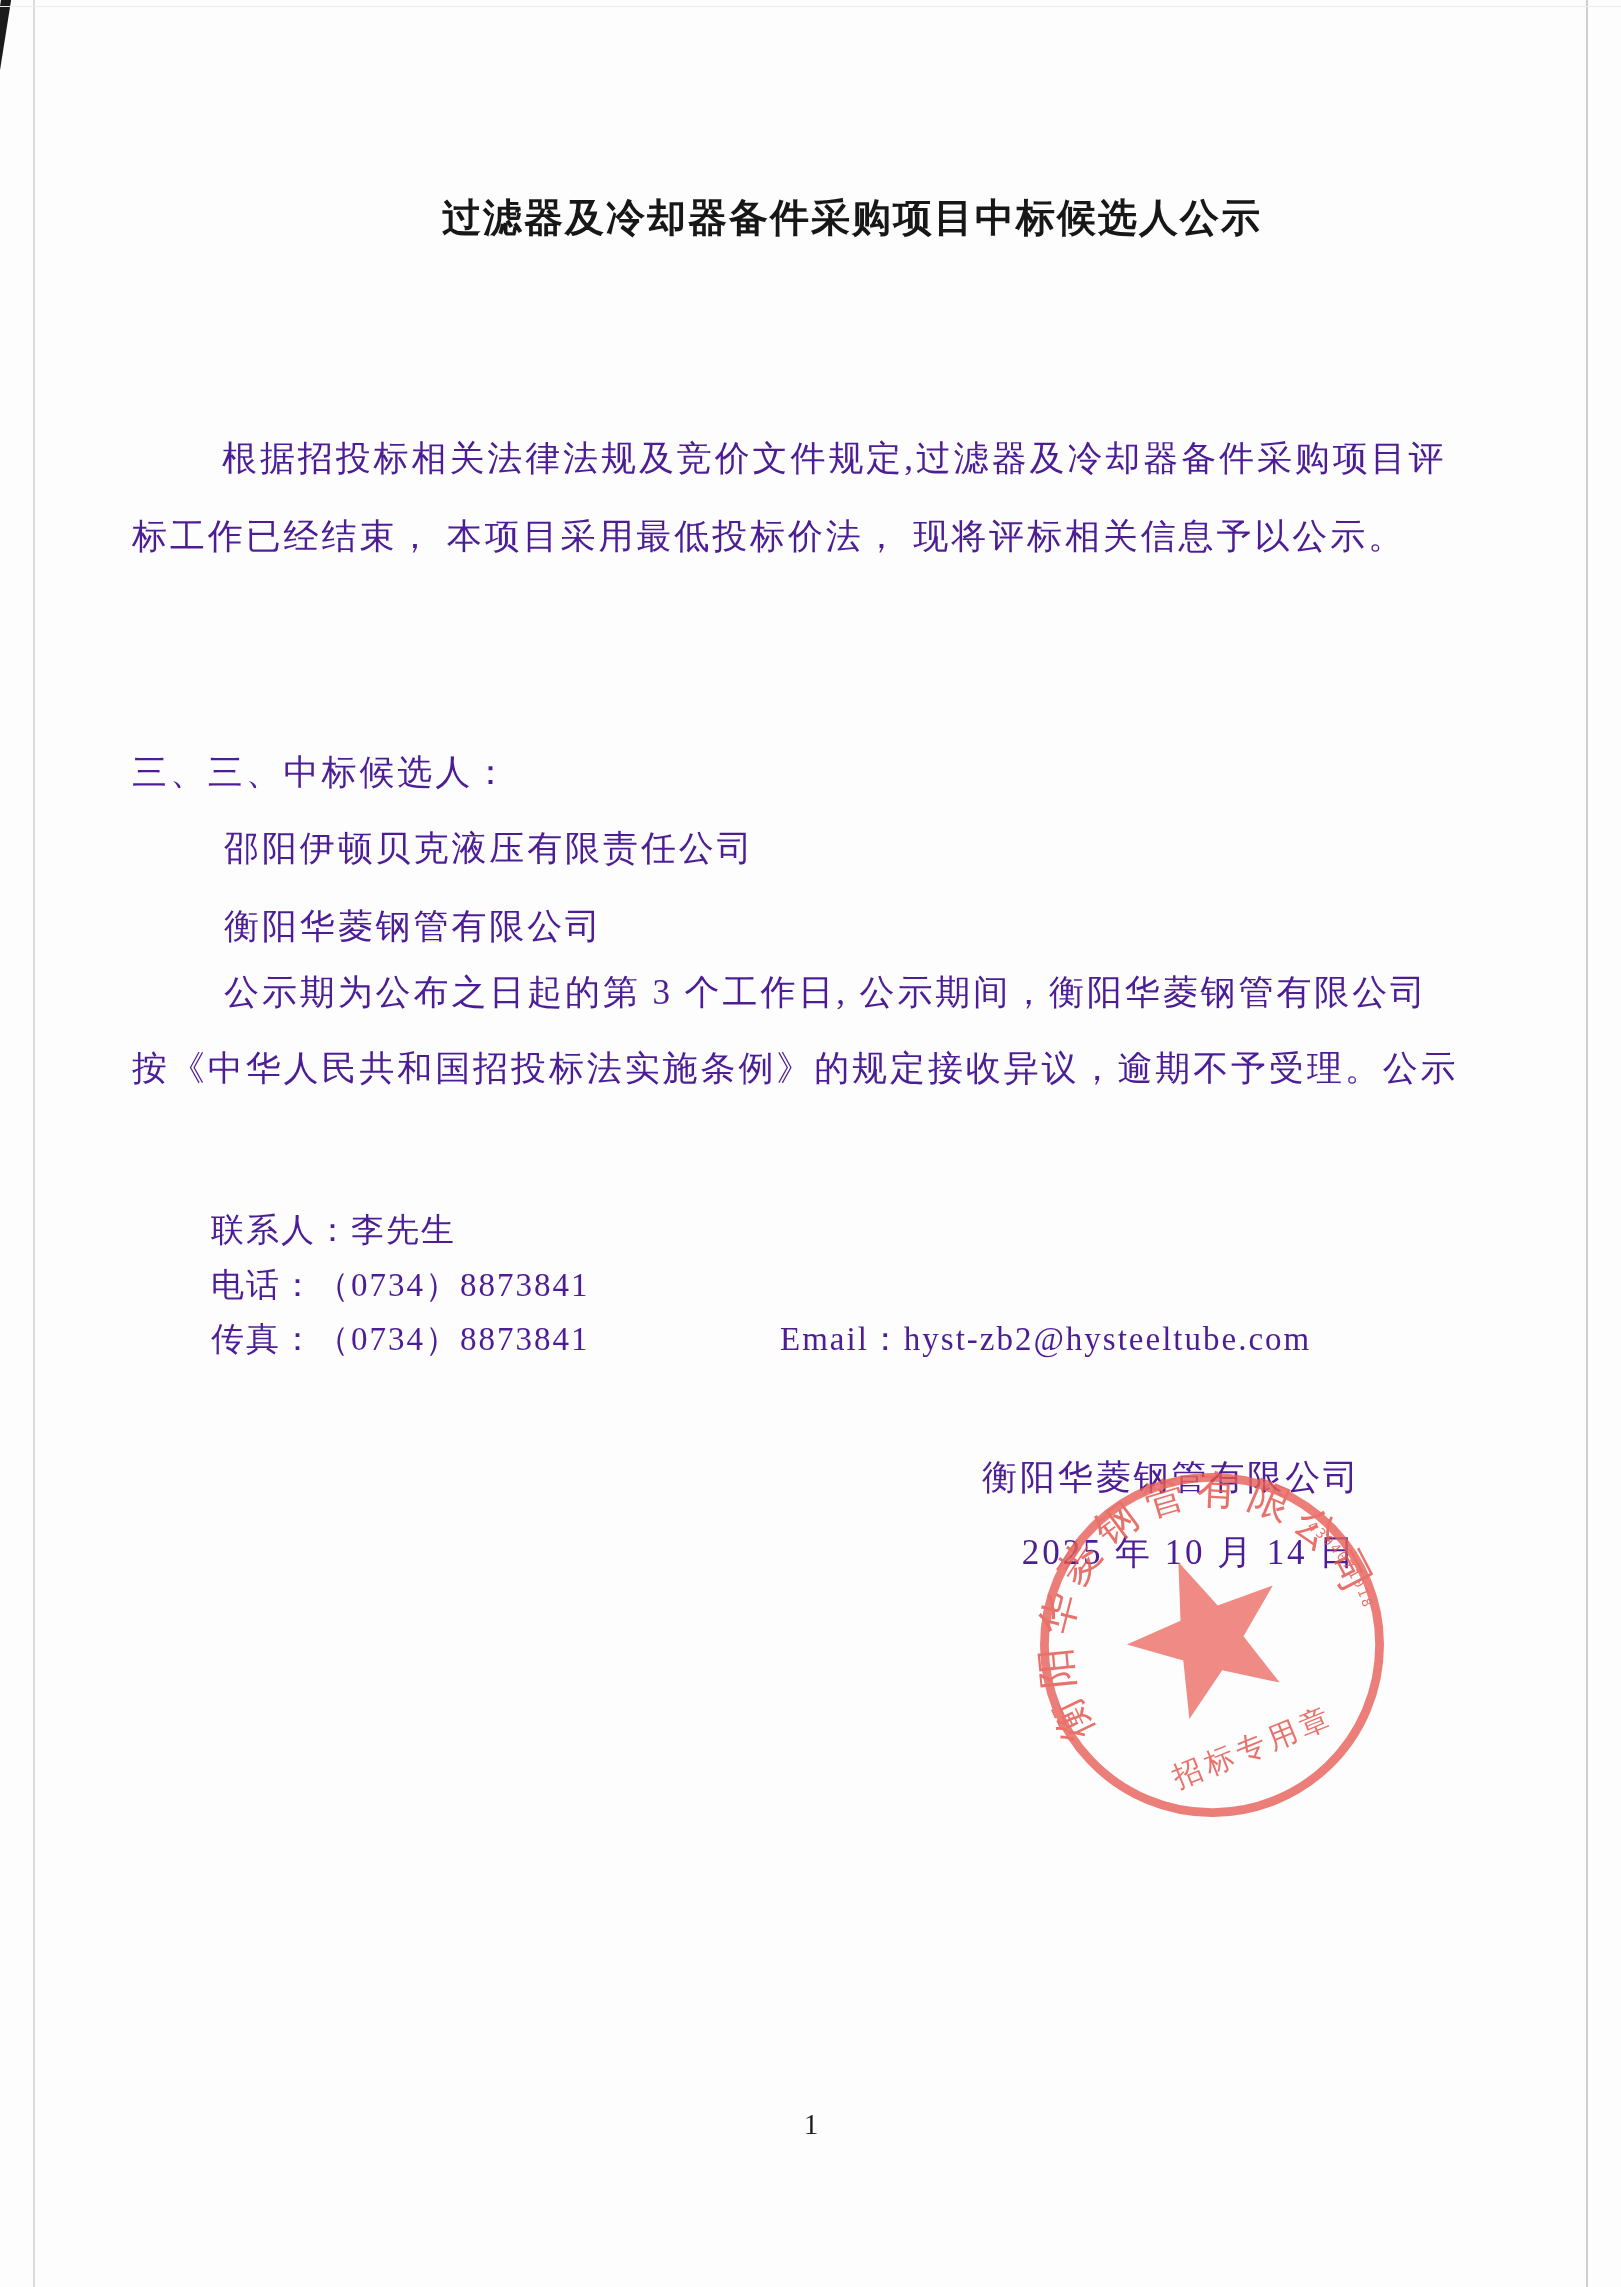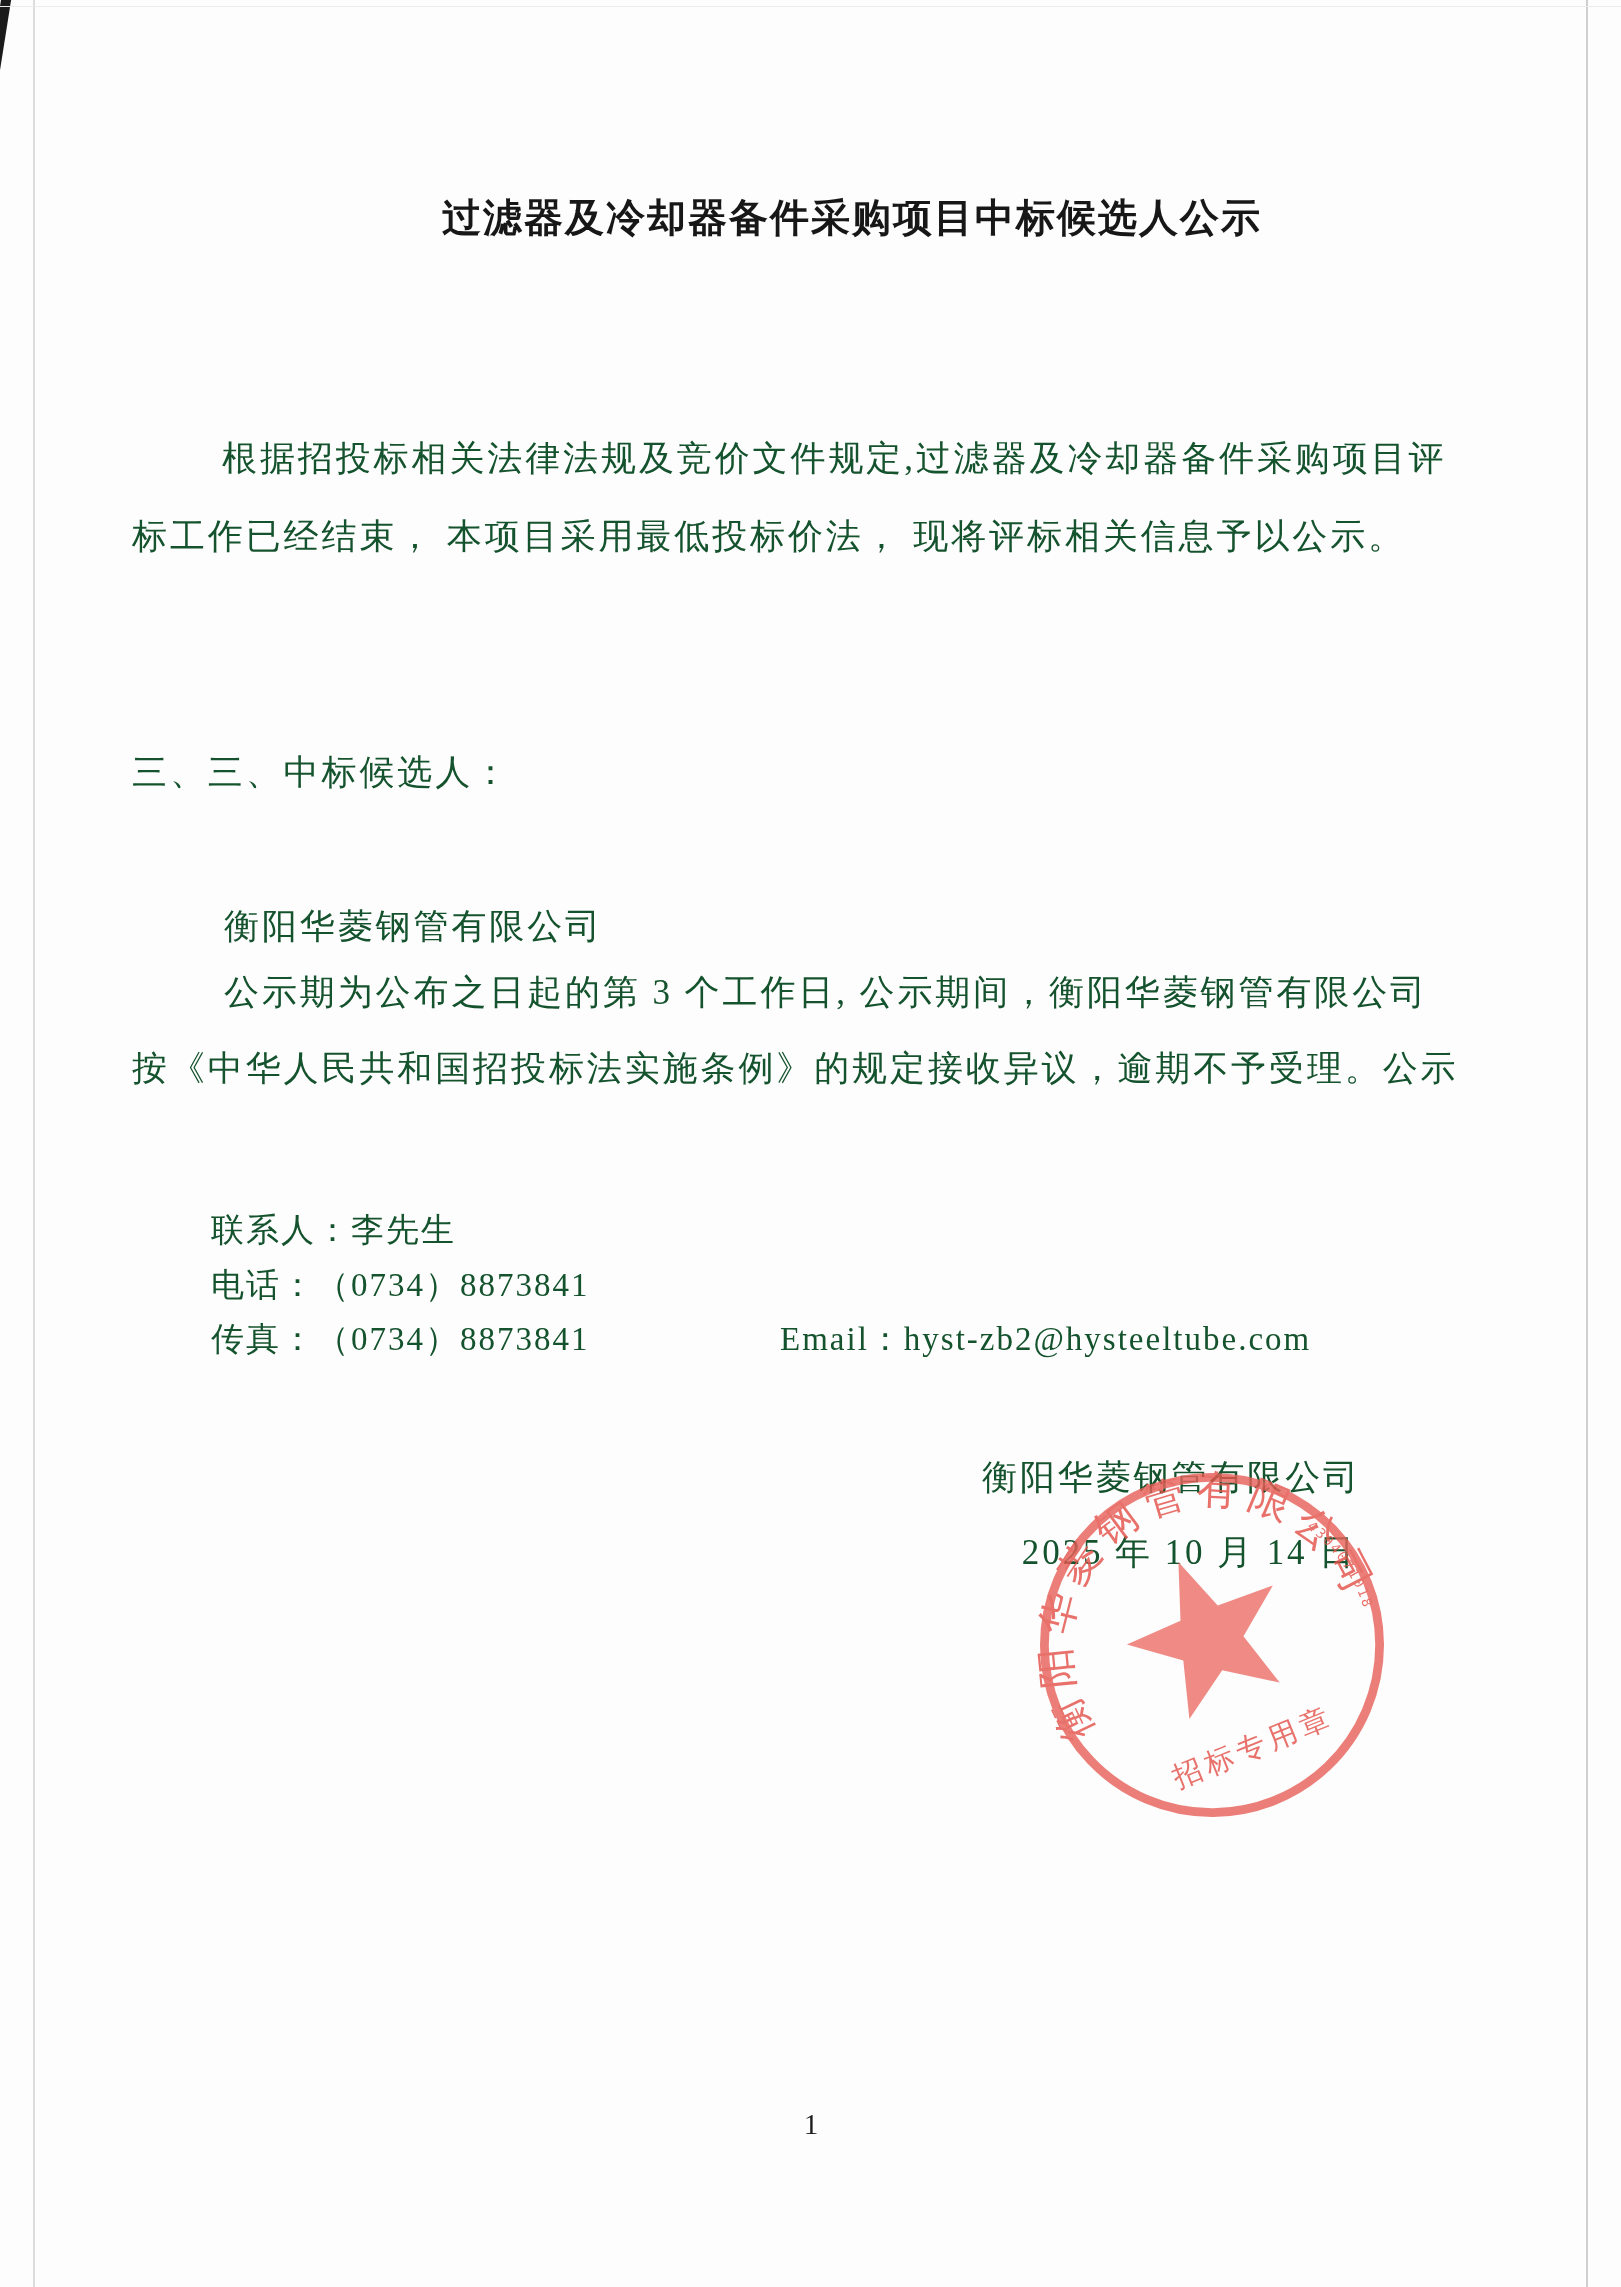--- a/index.html
+++ b/index.html
@@ -26,7 +26,7 @@
   .t{
     position:absolute;
     font-family:"Liberation Serif","DejaVu Serif",serif;
-    font-size:35px;letter-spacing:2.9px;color:#14532d;
+    font-size:35px;letter-spacing:2.9px;color:#4c1d95;
     white-space:nowrap;line-height:1;
   }
   .contact{font-size:33px;letter-spacing:2px;}

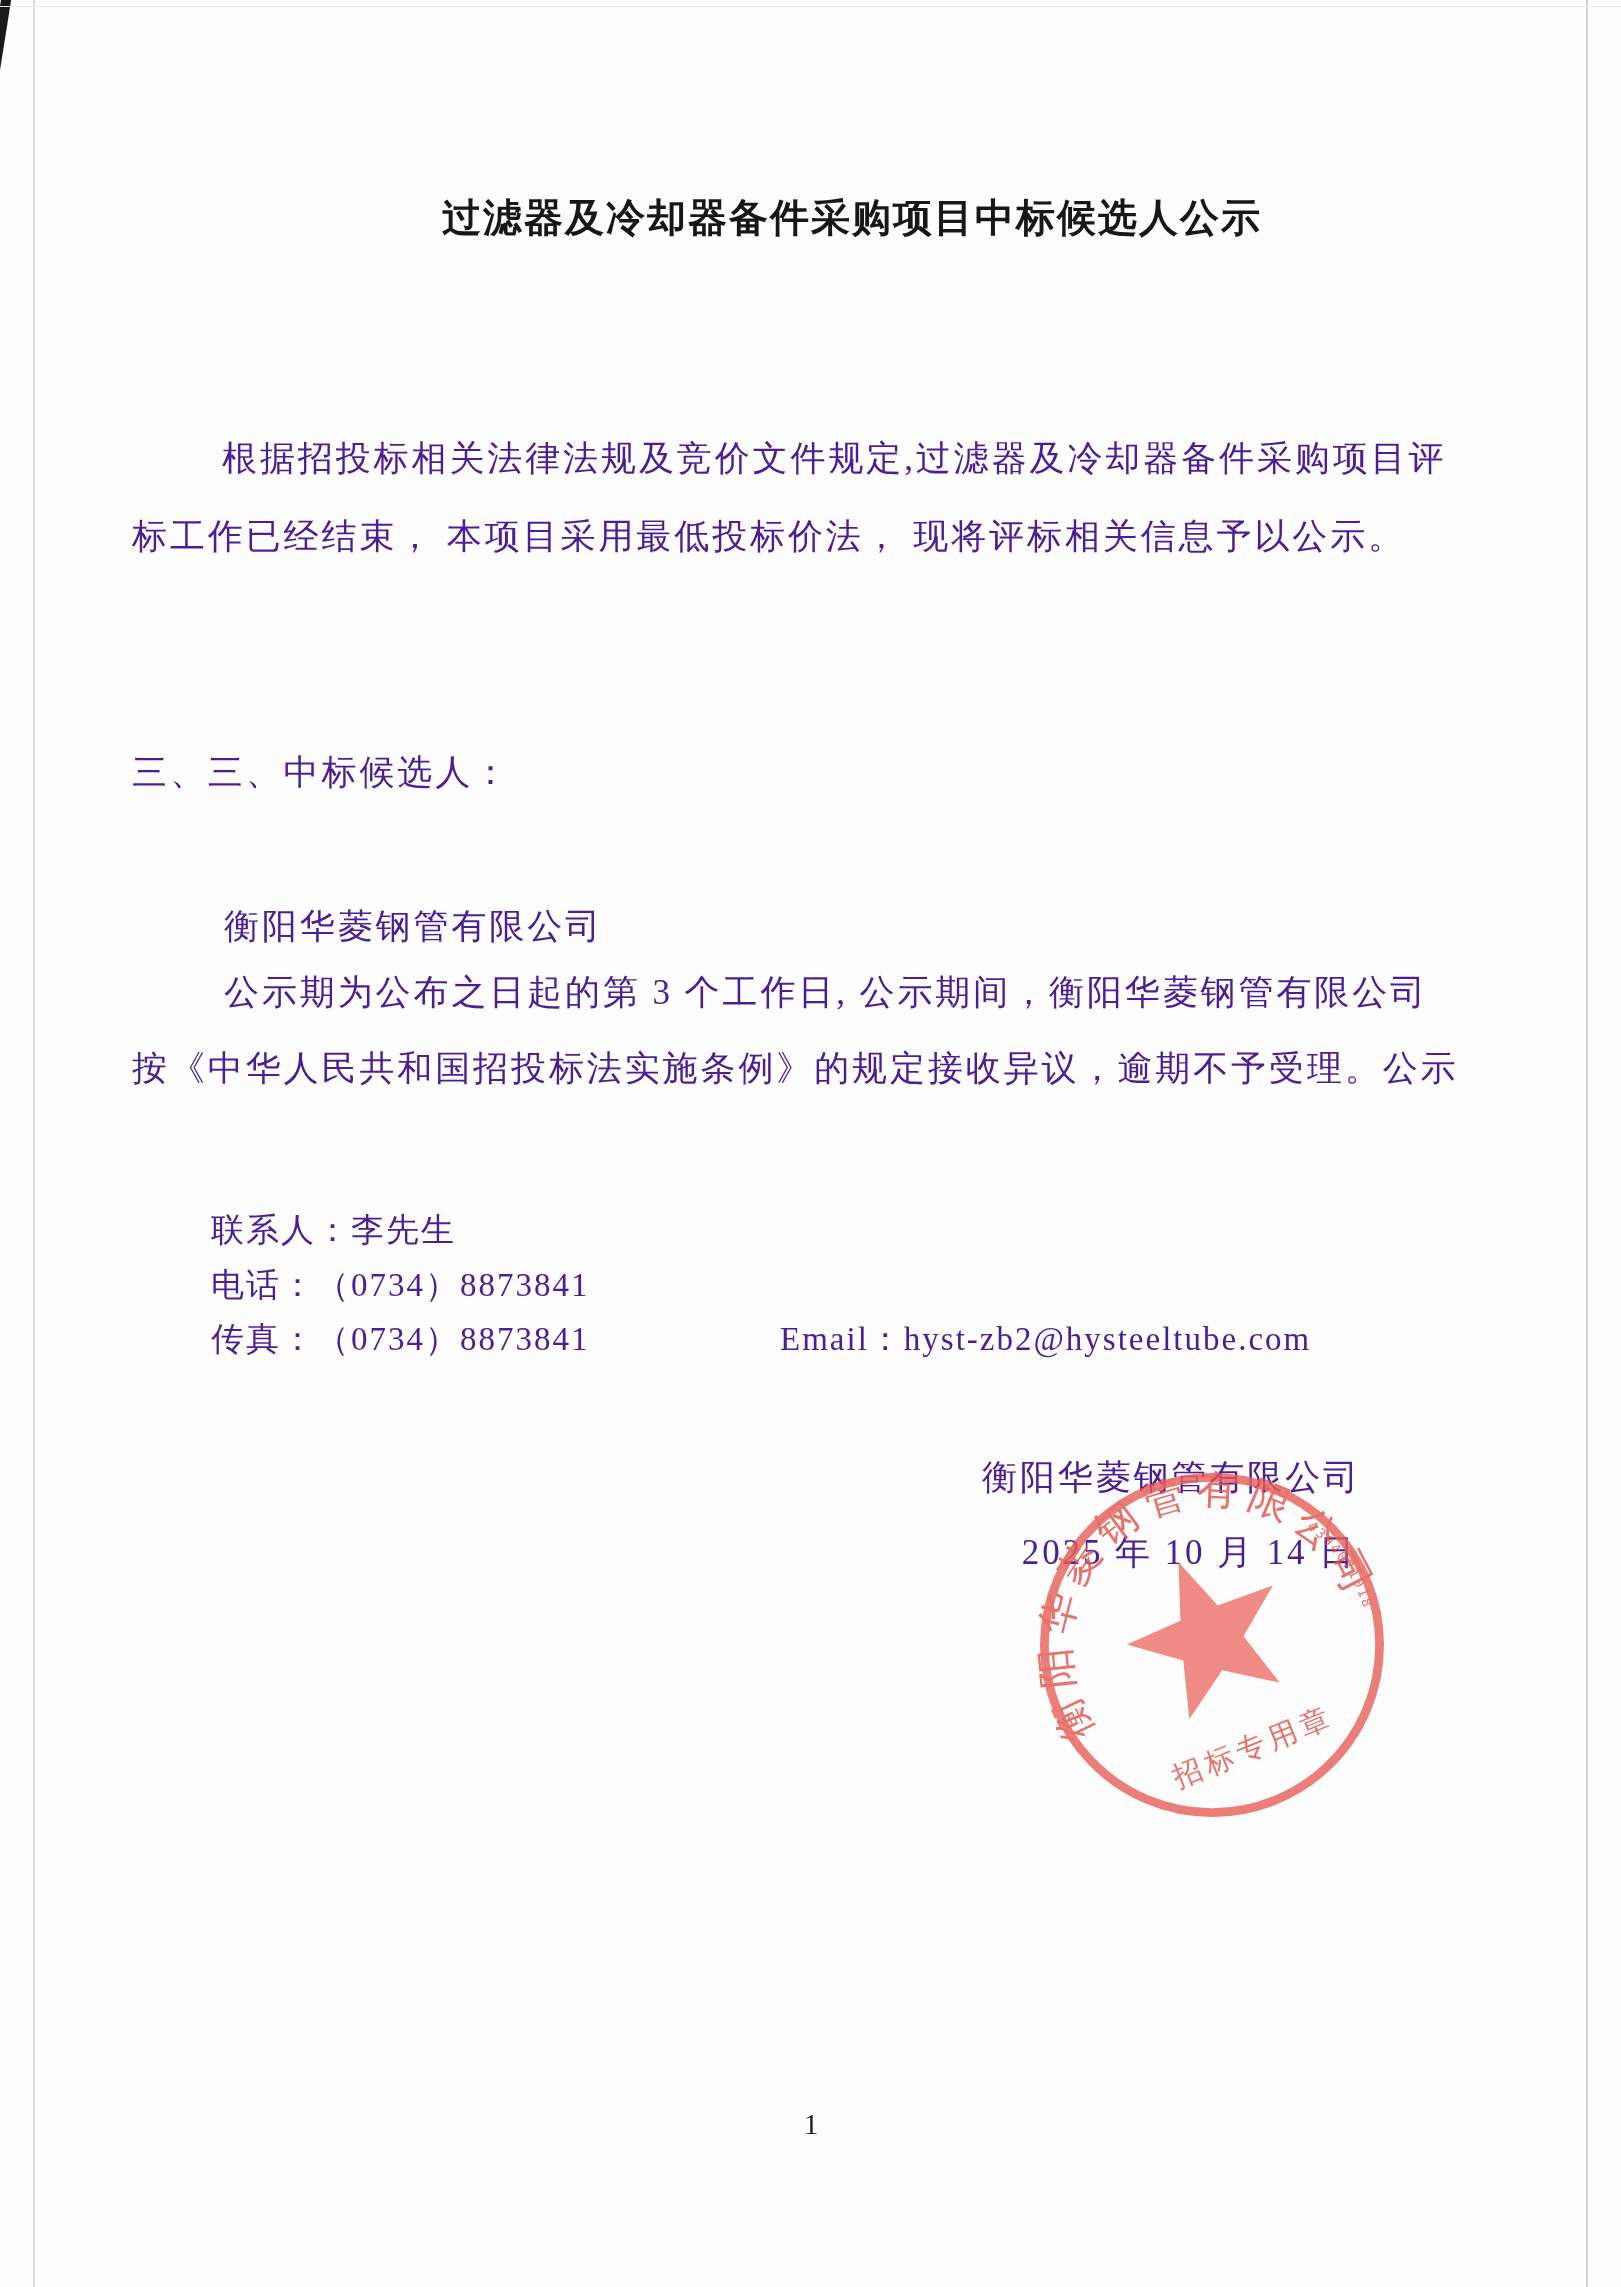--- a/index.html
+++ b/index.html
@@ -60,6 +60,7 @@
 
   <div class="t" style="top:755px;left:132px;">三、三、中标候选人：</div>
 
+  <div class="t" style="top:831px;left:224px;">邵阳伊顿贝克液压有限责任公司</div>
   <div class="t" style="top:909px;left:224px;">衡阳华菱钢管有限公司</div>
 
   <div class="t" style="top:975px;left:224px;">公示期为公布之日起的第 3 个工作日, 公示期间，衡阳华菱钢管有限公司</div>

